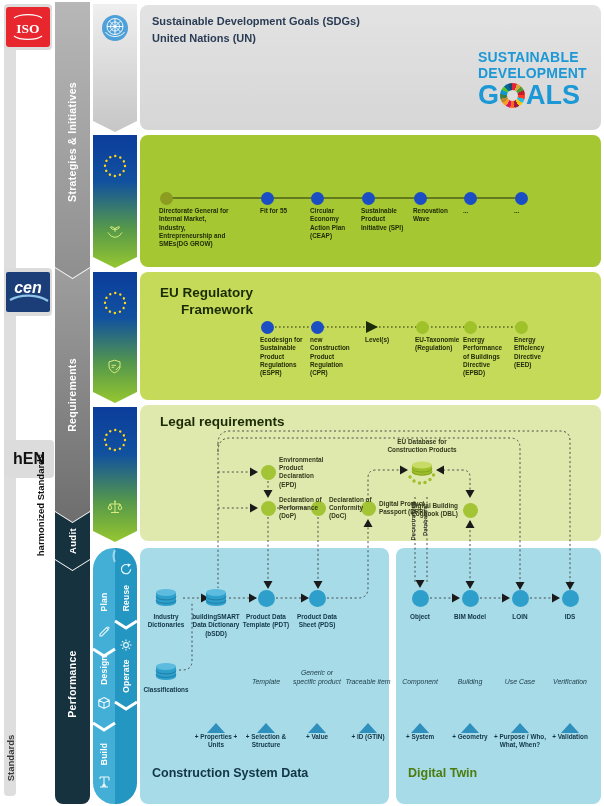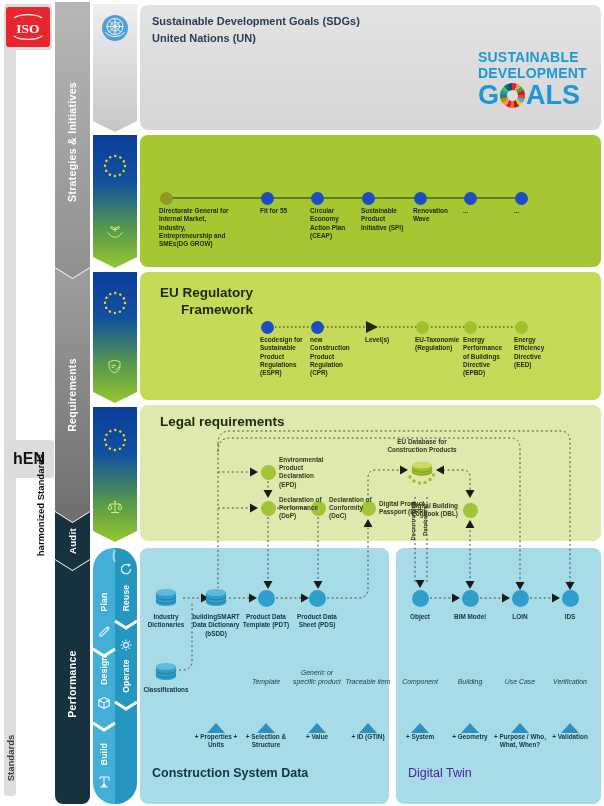--- a/index.html
+++ b/index.html
@@ -59,6 +59,13 @@
     </svg>
   </div>
 
+  <div class="tab" style="left:4px;top:268px;width:48px;height:48px;">
+    <svg width="44" height="40" style="position:absolute;left:2px;top:4px;">
+      <rect x="0" y="0" width="44" height="40" rx="2" fill="#1C3E78"></rect>
+      <text x="22" y="21" text-anchor="middle" font-size="16" font-weight="bold" font-style="italic" fill="#fff" font-family="Liberation Sans, sans-serif">cen</text>
+      <path d="M4,28 C14,22 32,22 42,29" stroke="#8FC3E8" stroke-width="2.2" fill="none"></path>
+    </svg>
+  </div>
 
   <div class="tab" style="left:4px;top:400px;width:50px;height:38px;display:flex;align-items:center;justify-content:center;margin-top:40px;">
     <span style="font-size:16px;font-weight:bold;color:#111;">hEN</span>

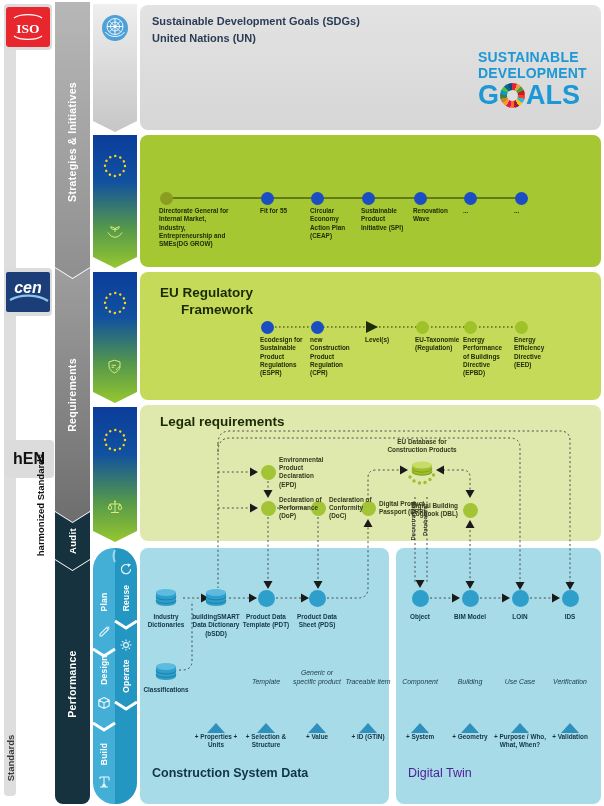--- a/index.html
+++ b/index.html
@@ -214,7 +214,7 @@
   <div class="band" style="left:140px;top:548px;width:249px;height:256px;background:#A6DBE7;"></div>
   <div class="band" style="left:396px;top:548px;width:205px;height:256px;background:#A6DBE7;"></div>
   <div class="abs" style="left:152px;top:766px;font-size:12.5px;font-weight:bold;color:#123445;z-index:4;">Construction System Data</div>
-  <div class="abs" style="left:408px;top:766px;font-size:12.5px;font-weight:normal;color:#4c1d95;z-index:4;text-align:right;">Digital Twin</div>
+  <div class="abs" style="left:408px;top:766px;font-size:12.5px;font-weight:bold;color:#4d7c0f;z-index:4;text-align:right;">Digital Twin</div>
 
   <svg class="abs" width="604" height="806" style="left:0;top:0;z-index:2;pointer-events:none;">
 

